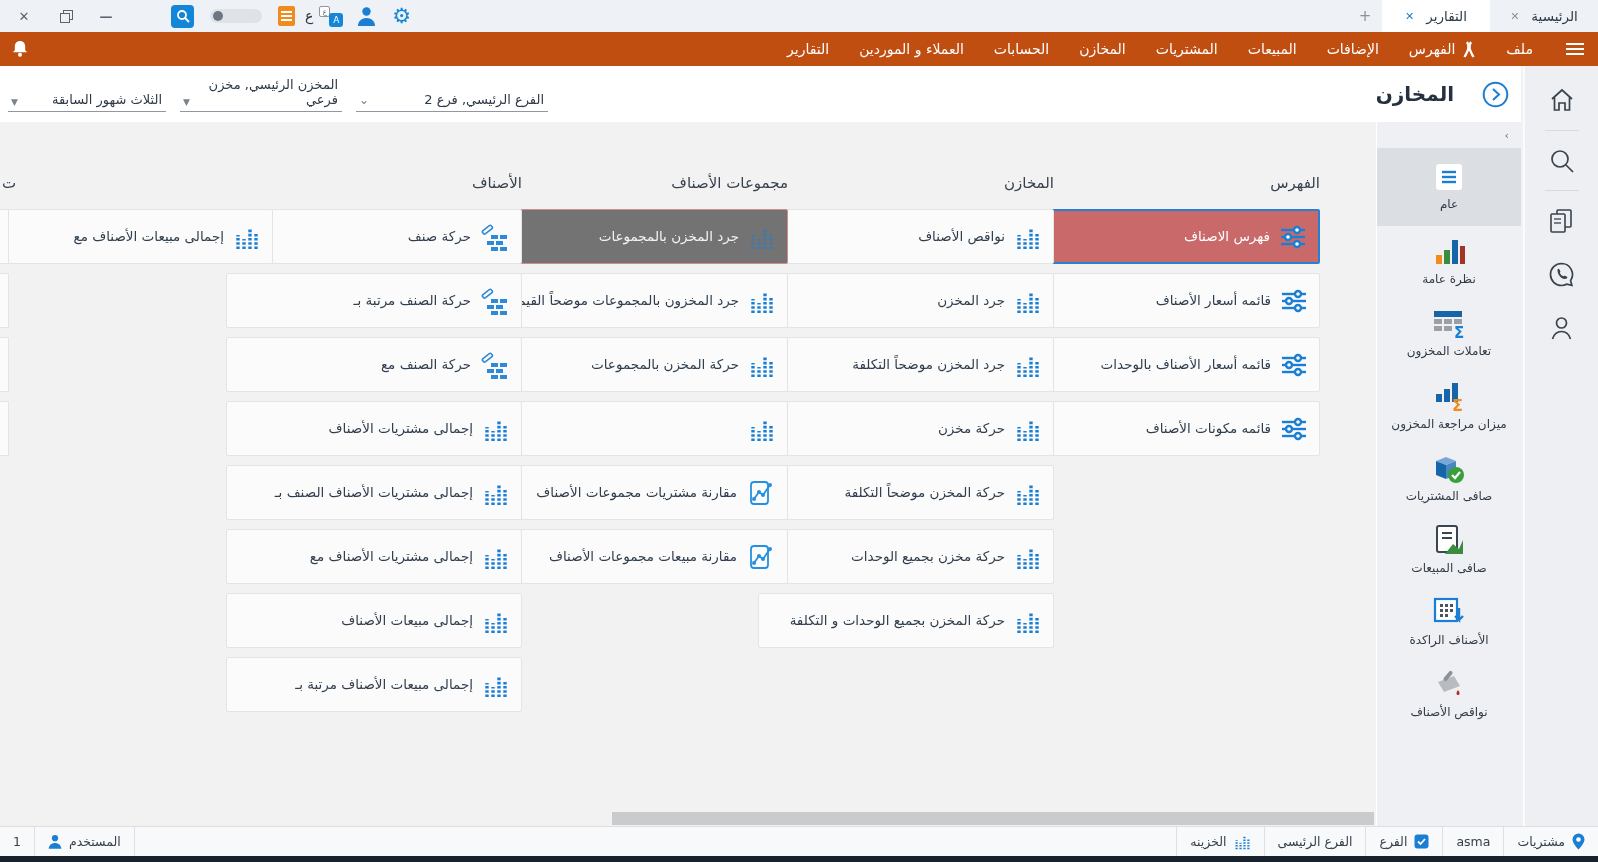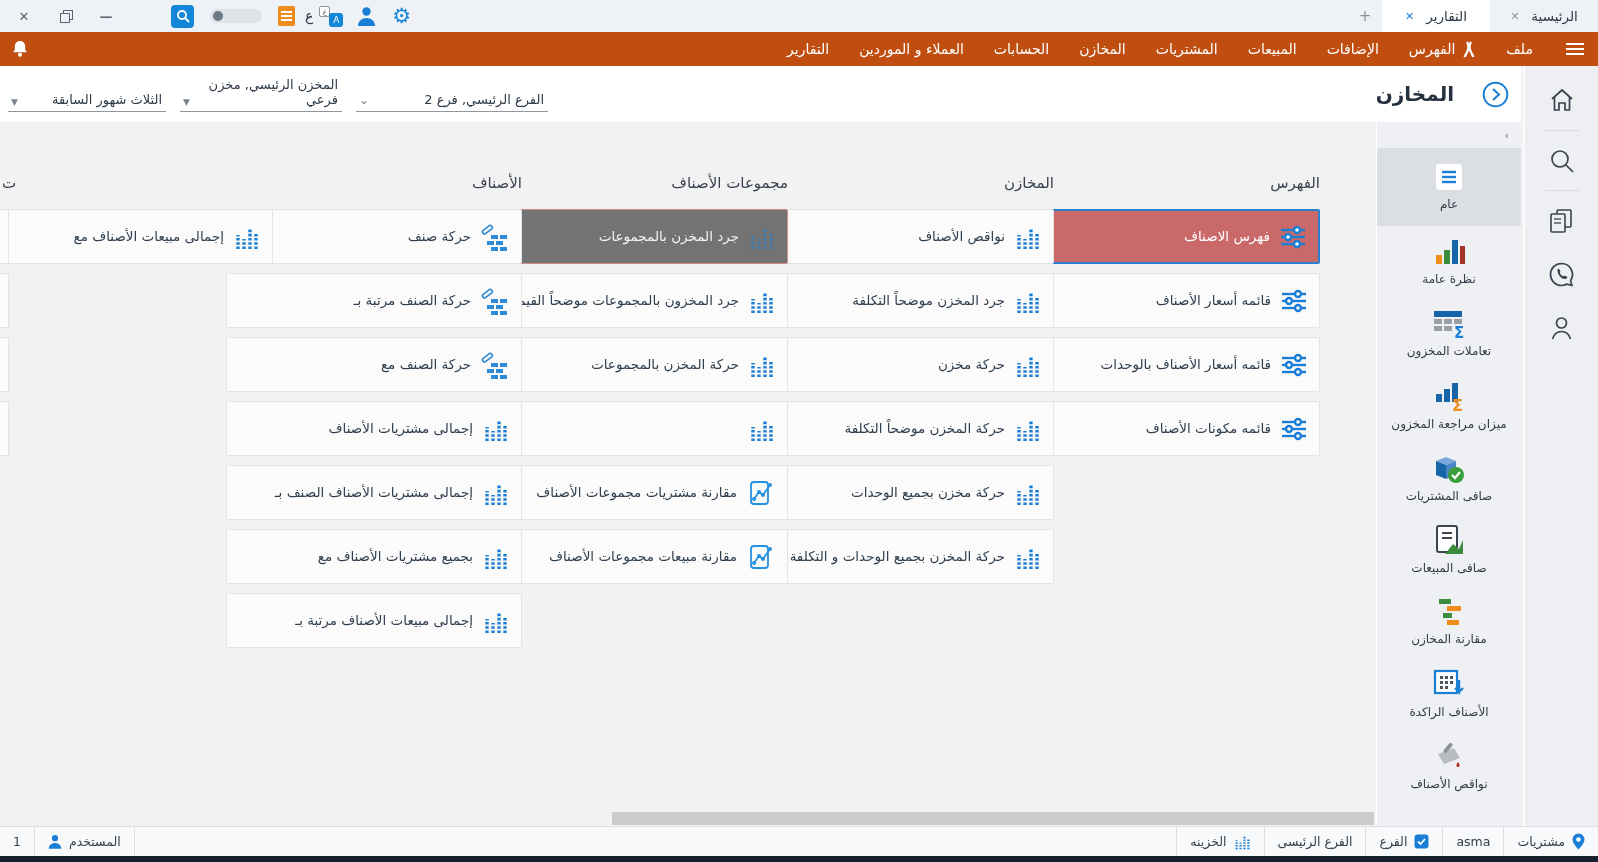--- a/index.html
+++ b/index.html
@@ -441,6 +441,17 @@
                 <line x1="22" y1="25" x2="22" y2="10"></line>
               </g>
             </svg>
+          <div class="lbl">جرد المخزن</div>
+        </div>
+        <div class="card">
+          <svg width="26" height="26" viewBox="0 0 26 26">
+              <g stroke="#1a7fd4" stroke-width="3.4" stroke-dasharray="2.6 1.6">
+                <line x1="4" y1="25" x2="4" y2="11"></line>
+                <line x1="10" y1="25" x2="10" y2="15"></line>
+                <line x1="16" y1="25" x2="16" y2="5"></line>
+                <line x1="22" y1="25" x2="22" y2="10"></line>
+              </g>
+            </svg>
           <div class="lbl">جرد المخزن موضحاً التكلفة</div>
         </div>
         <div class="card">

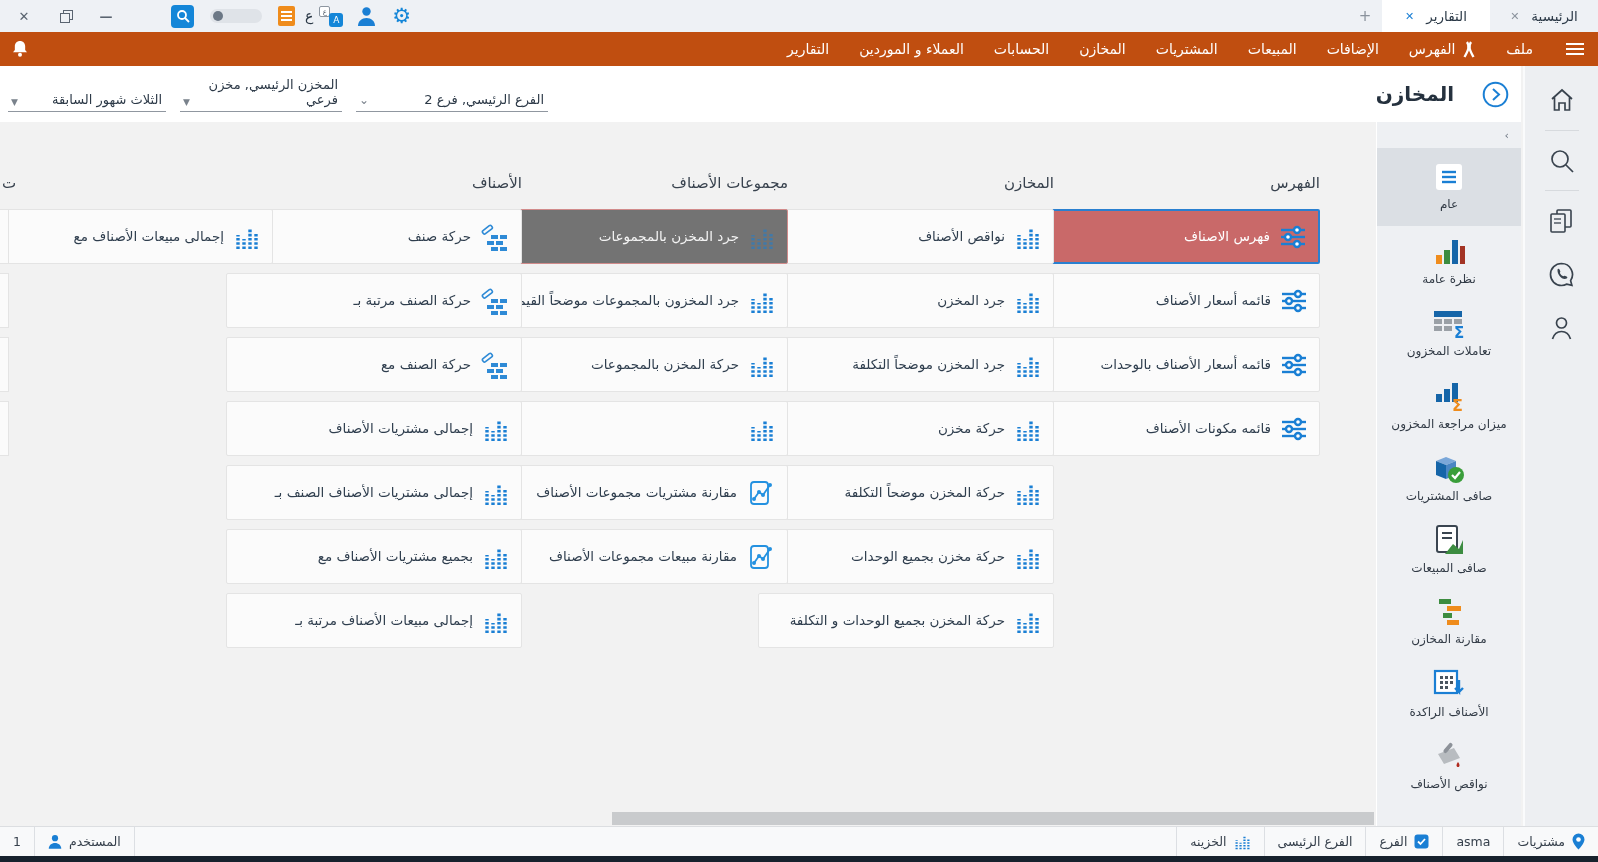--- a/index.html
+++ b/index.html
@@ -644,7 +644,7 @@
                 <line x1="22" y1="25" x2="22" y2="10"></line>
               </g>
             </svg>
-          <div class="lbl">بجميع مشتريات الأصناف مع</div>
+          <div class="lbl">إجمالى مشتريات الأصناف مع</div>
         </div>
         <div class="card">
           <svg width="26" height="26" viewBox="0 0 26 26">

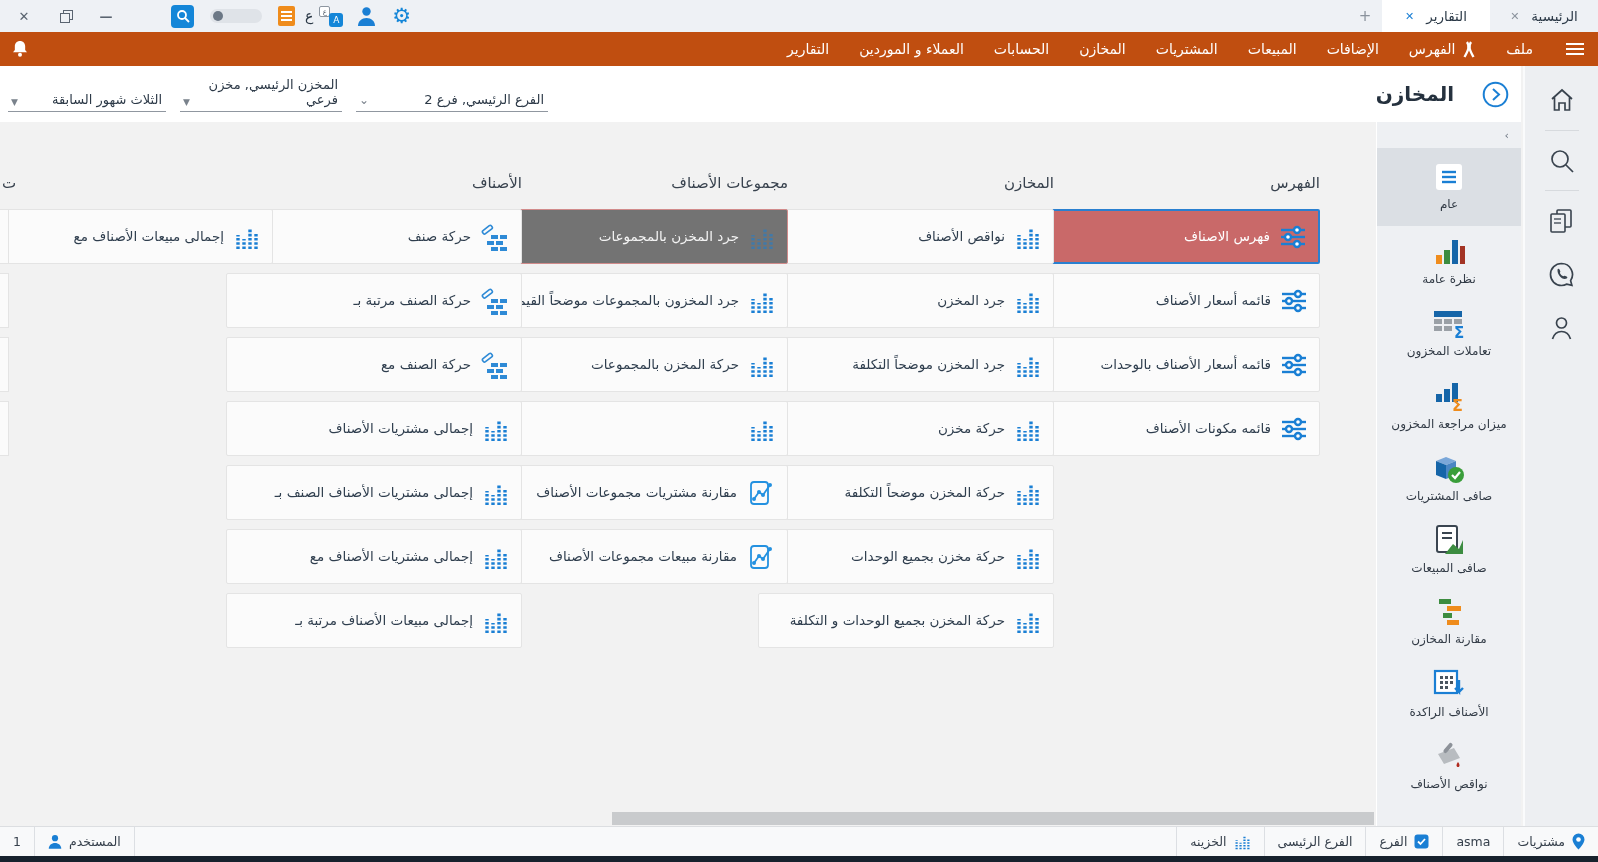--- a/index.html
+++ b/index.html
@@ -655,6 +655,17 @@
                 <line x1="22" y1="25" x2="22" y2="10"></line>
               </g>
             </svg>
+          <div class="lbl">إجمالى مبيعات الأصناف</div>
+        </div>
+        <div class="card">
+          <svg width="26" height="26" viewBox="0 0 26 26">
+              <g stroke="#1a7fd4" stroke-width="3.4" stroke-dasharray="2.6 1.6">
+                <line x1="4" y1="25" x2="4" y2="11"></line>
+                <line x1="10" y1="25" x2="10" y2="15"></line>
+                <line x1="16" y1="25" x2="16" y2="5"></line>
+                <line x1="22" y1="25" x2="22" y2="10"></line>
+              </g>
+            </svg>
           <div class="lbl">إجمالى مبيعات الأصناف مرتبة بـ</div>
         </div>
       </div>

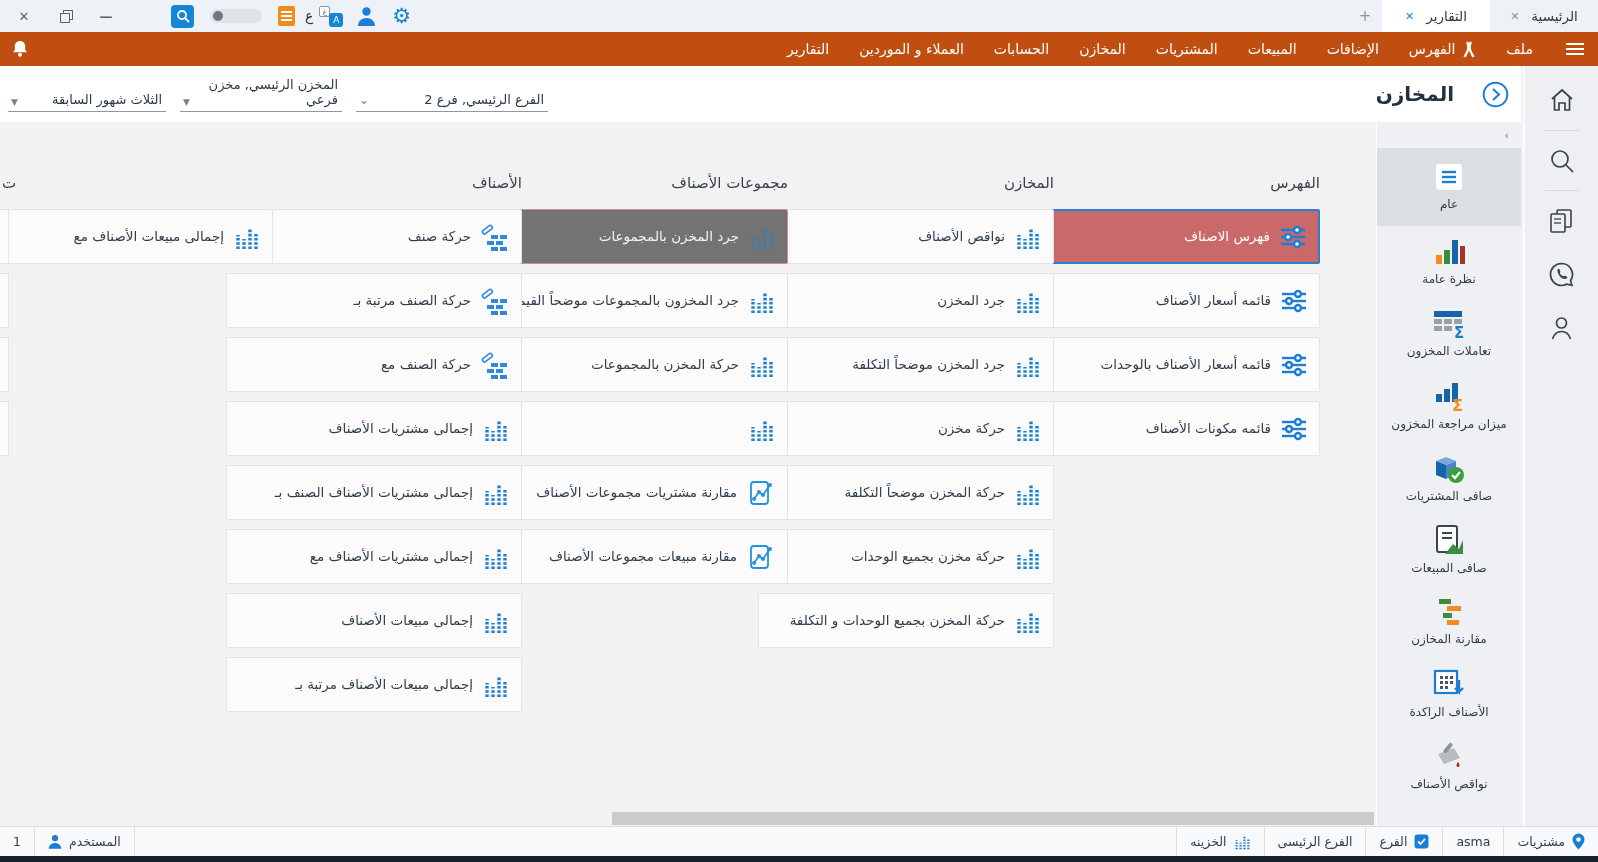--- a/index.html
+++ b/index.html
@@ -323,15 +323,6 @@
         <div class="sb-lbl">صافى المبيعات</div>
       </div>
 
-      <div class="sb-item">
-        <svg width="32" height="30" viewBox="0 0 32 30">
-            <rect x="6" y="2" width="12" height="5" fill="#3c8c40"></rect>
-            <rect x="14" y="9" width="14" height="5" fill="#ef8c1c"></rect>
-            <rect x="10" y="16" width="9" height="5" fill="#3c8c40"></rect>
-            <rect x="14" y="23" width="12" height="5" fill="#ef8c1c"></rect>
-          </svg>
-        <div class="sb-lbl">مقارنة المخازن</div>
-      </div>
 
       <div class="sb-item">
         <svg width="34" height="32" viewBox="0 0 34 32">

